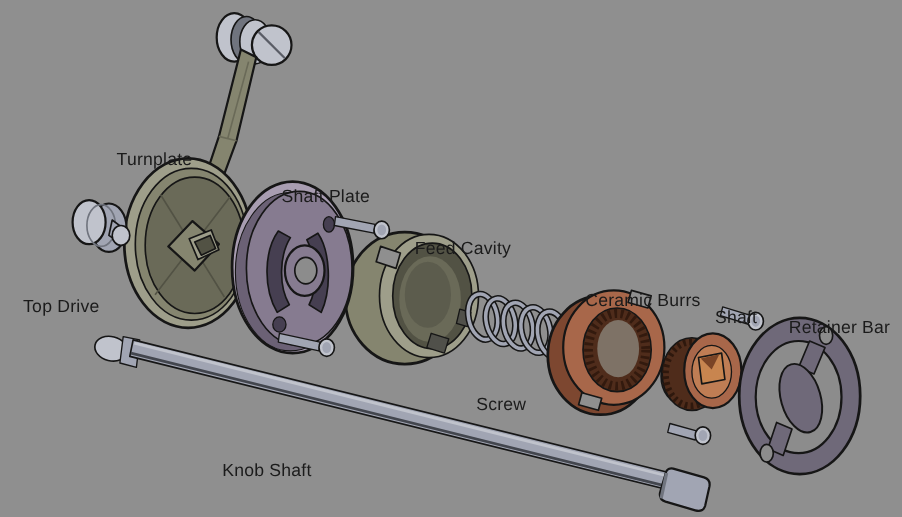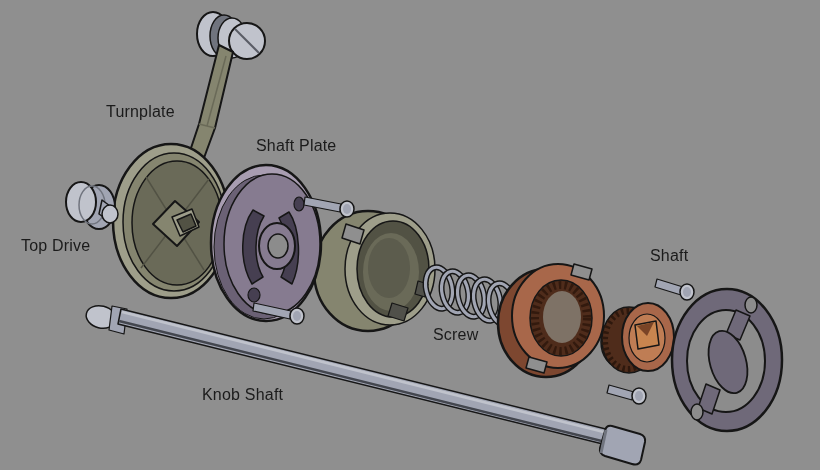--- a/index.html
+++ b/index.html
@@ -13,6 +13,7 @@
     position:absolute;color:var(--label_text,#1b1b1b);
     font-size:16px;line-height:18px;white-space:nowrap;
     letter-spacing:.2px;
+    margin-top:34px;
   }
   
   .ol{stroke:var(--outline);}

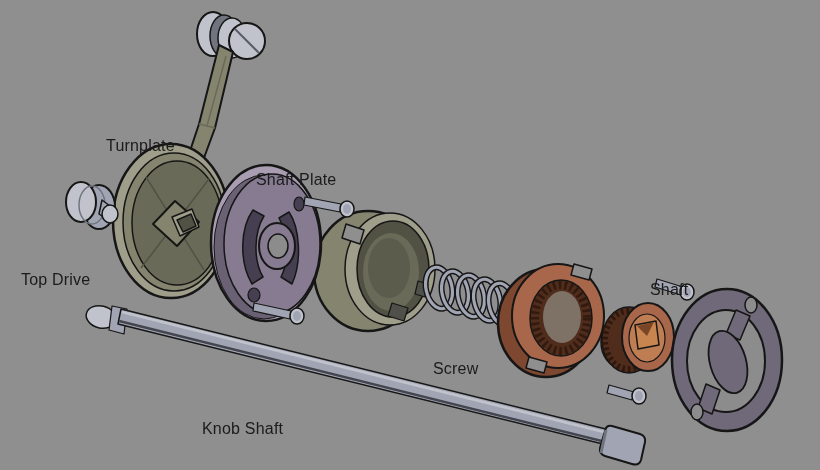--- a/index.html
+++ b/index.html
@@ -175,6 +175,7 @@
 
   <div class="part-label" style="left:106px;top:103px">Turnplate</div>
   <div class="part-label" style="left:256px;top:137px">Shaft Plate</div>
+  <div class="part-label" style="left:377px;top:184px">Feed Cavity</div>
   <div class="part-label" style="left:21px;top:237px">Top Drive</div>
   <div class="part-label" style="left:650px;top:247px">Shaft</div>
   <div class="part-label" style="left:433px;top:326px">Screw</div>

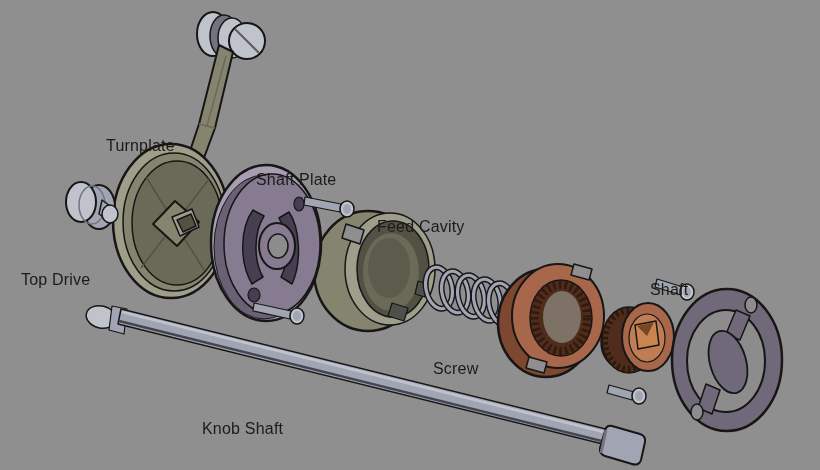--- a/index.html
+++ b/index.html
@@ -177,6 +177,7 @@
   <div class="part-label" style="left:256px;top:137px">Shaft Plate</div>
   <div class="part-label" style="left:377px;top:184px">Feed Cavity</div>
   <div class="part-label" style="left:21px;top:237px">Top Drive</div>
+  <div class="part-label" style="left:532px;top:231px">Ceramic Burrs</div>
   <div class="part-label" style="left:650px;top:247px">Shaft</div>
   <div class="part-label" style="left:433px;top:326px">Screw</div>
   <div class="part-label" style="left:202px;top:386px">Knob Shaft</div>

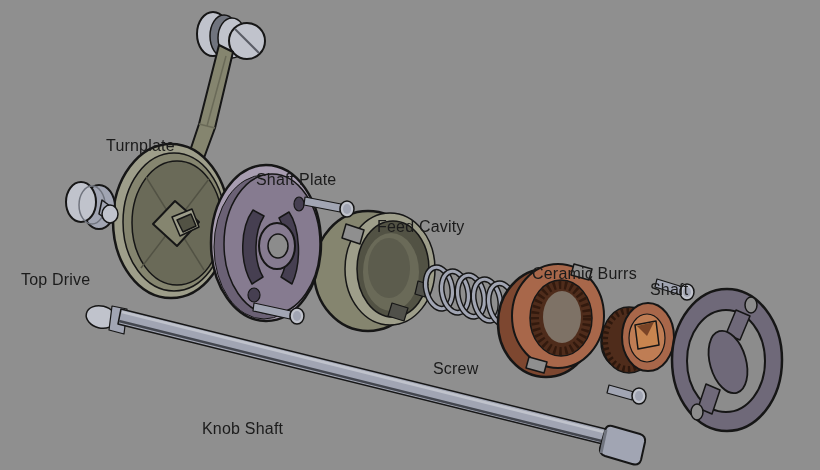--- a/index.html
+++ b/index.html
@@ -179,6 +179,7 @@
   <div class="part-label" style="left:21px;top:237px">Top Drive</div>
   <div class="part-label" style="left:532px;top:231px">Ceramic Burrs</div>
   <div class="part-label" style="left:650px;top:247px">Shaft</div>
+  <div class="part-label" style="left:717px;top:256px">Retainer Bar</div>
   <div class="part-label" style="left:433px;top:326px">Screw</div>
   <div class="part-label" style="left:202px;top:386px">Knob Shaft</div>
 </div>

